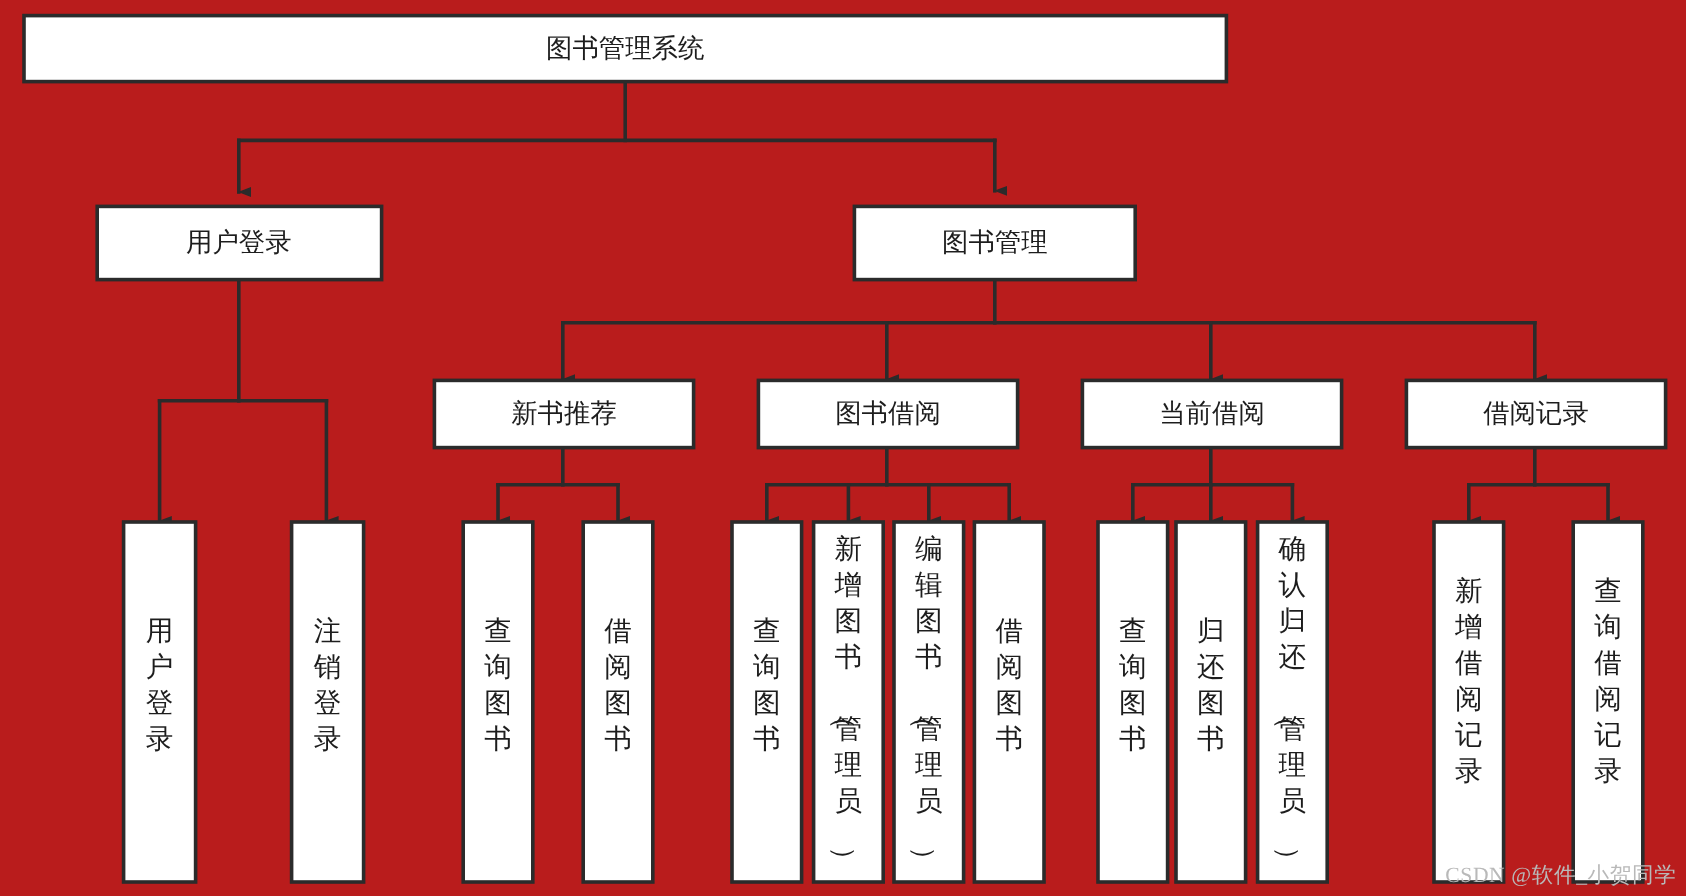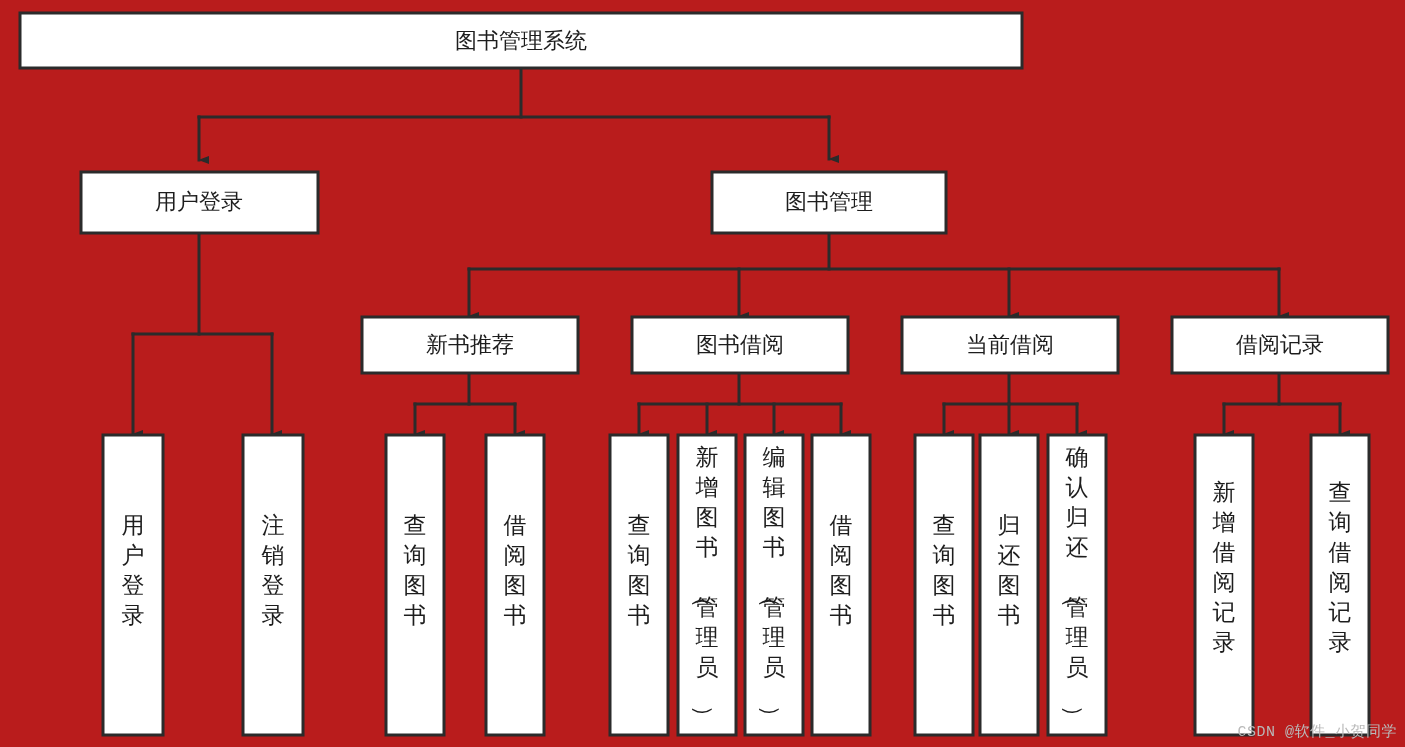--- a/index.html
+++ b/index.html
@@ -52,8 +52,8 @@
     position: absolute;
     right: 8px;
     bottom: 6px;
-    font-family: Liberation Mono, monospace;
-    font-size: 15px;
+    font-family: Liberation Serif, serif;
+    font-size: 18px;
     color: #b9b9b9;
     letter-spacing: 0.5px;
     white-space: nowrap;

